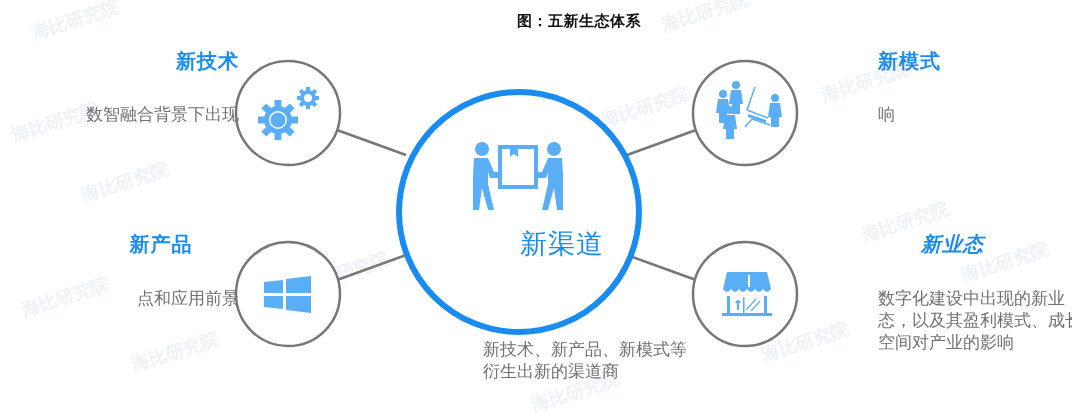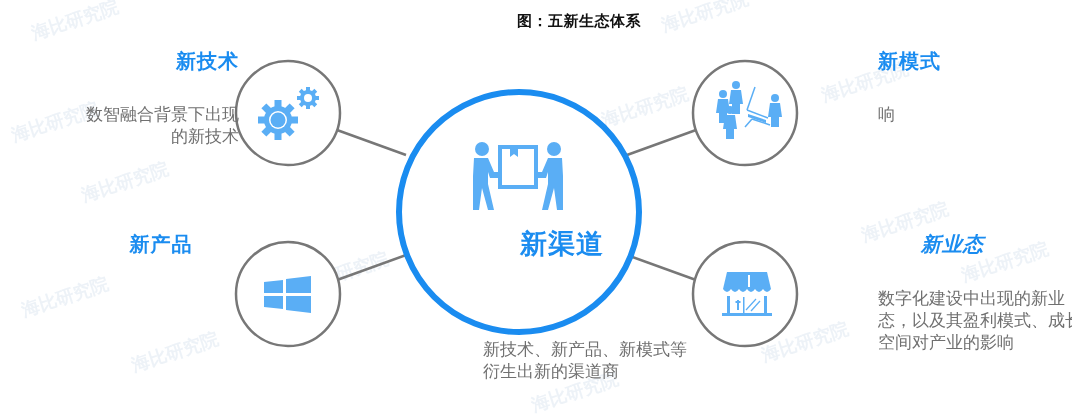--- a/index.html
+++ b/index.html
@@ -144,7 +144,6 @@
 <div class="abs head right" style="left:40px;width:156px;top:48px;">新技术</div>
 <div class="abs desc right" style="left:20px;width:176px;top:103px;">
   <div>数智融合背景下出现</div>
-  <div>的新技术</div>
 </div>
 
 <div class="abs head right" style="left:40px;width:156px;top:231px;text-align:center;">新产品</div>

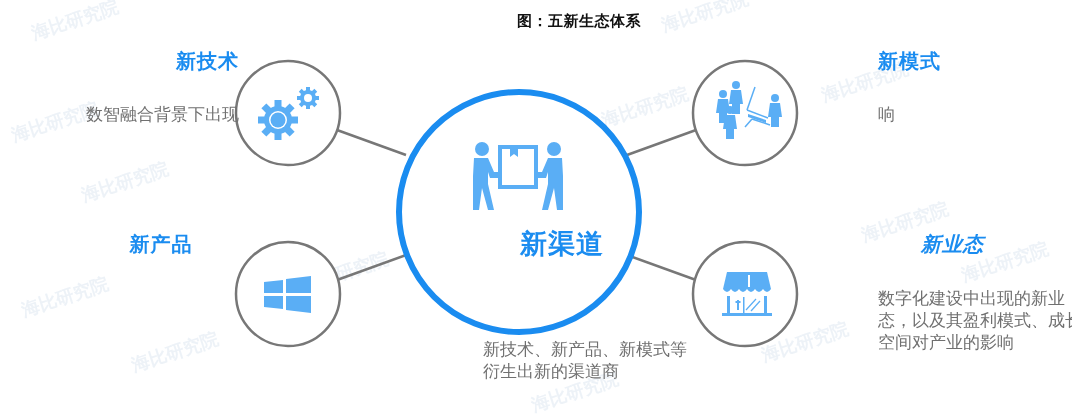--- a/index.html
+++ b/index.html
@@ -10,7 +10,7 @@
   .desc { font-size:17px; color:#707070; line-height:22px; }
   .right { text-align:right; }
   svg.diagram { position:absolute; left:0; top:0; }
-  .center-label { left:419px; width:200px; top:226px; text-align:center; font-size:27px; font-weight:bold; color:#1a8cf0; letter-spacing:1px; }
+  .center-label { left:419px; width:200px; top:226px; text-align:center; font-size:27px; font-weight:normal; color:#1a8cf0; letter-spacing:1px; }
   .wm { position:absolute; color:#dfe8f2; font-size:18px; font-weight:bold; transform:rotate(-18deg); opacity:0.55; white-space:nowrap; pointer-events:none; }
 </style>
 </head>

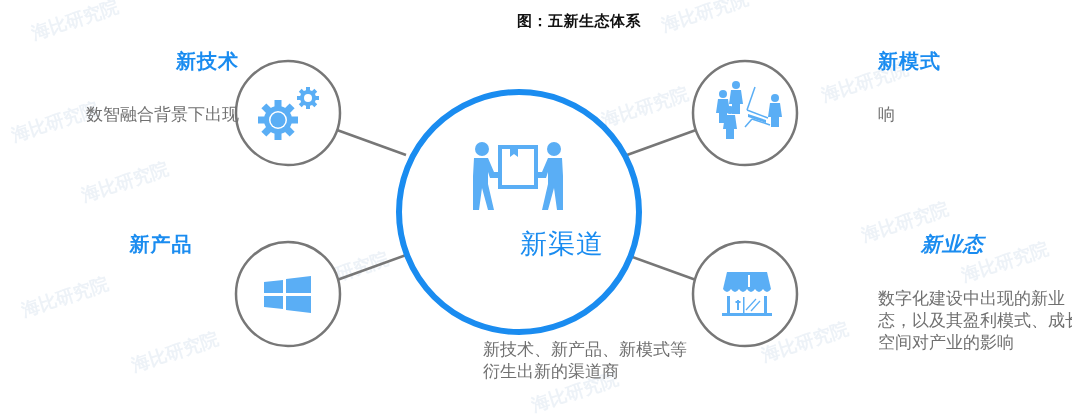--- a/index.html
+++ b/index.html
@@ -148,6 +148,7 @@
 
 <div class="abs head right" style="left:40px;width:156px;top:231px;text-align:center;">新产品</div>
 <div class="abs desc right" style="left:20px;width:176px;top:287px;">
+  <div>点和应用前景</div>
 </div>
 
 <div class="abs head" style="left:835px;top:48px;">新模式</div>

